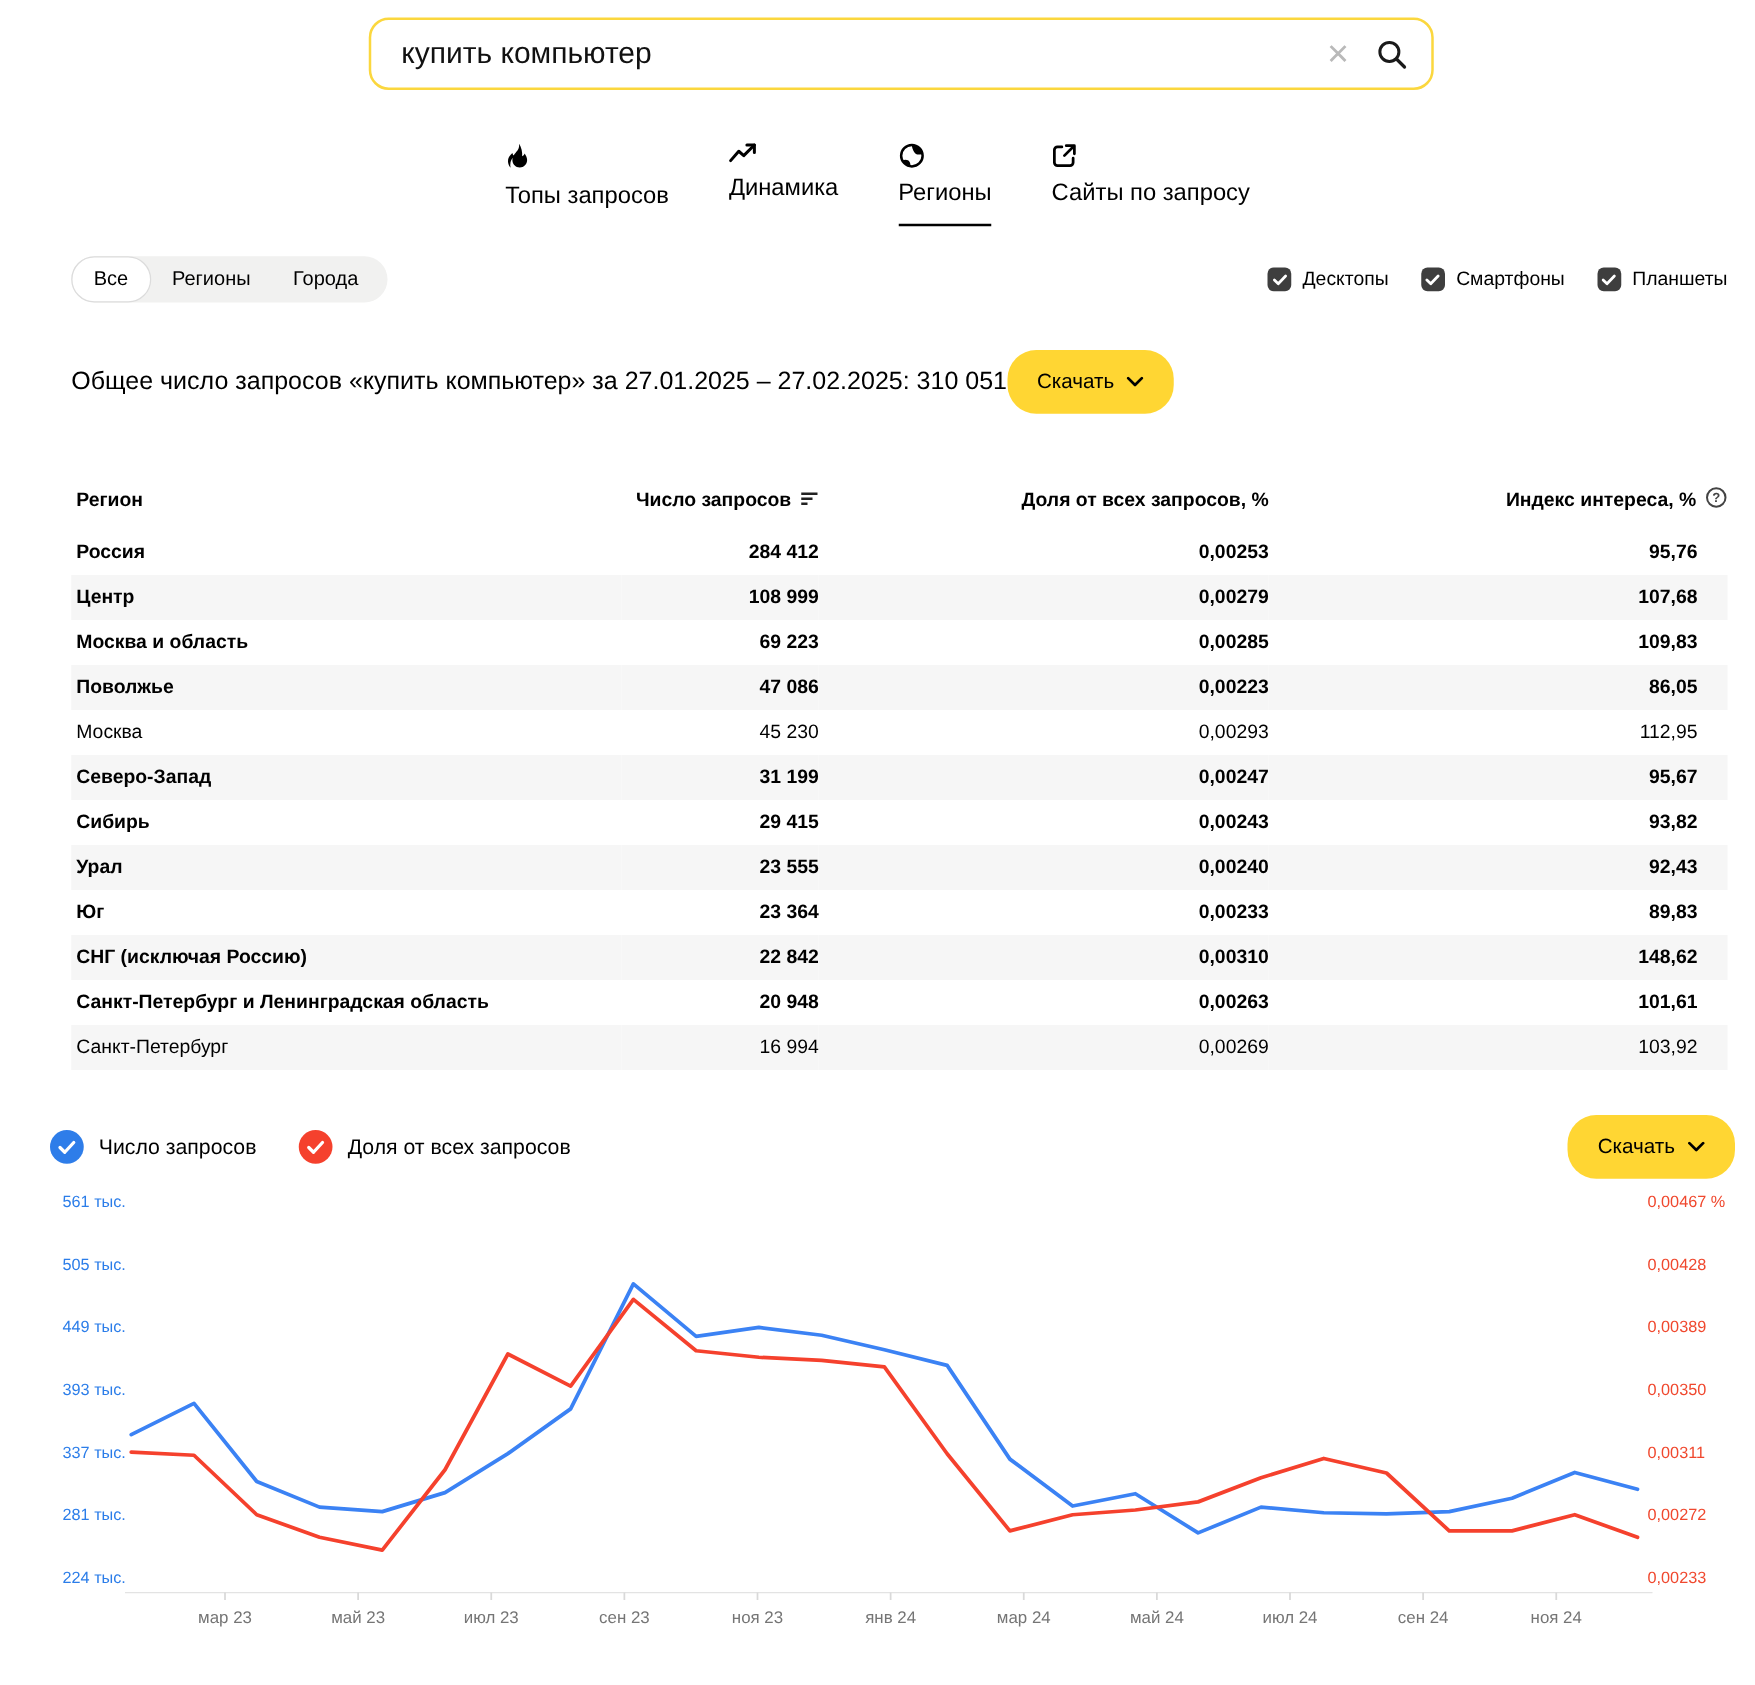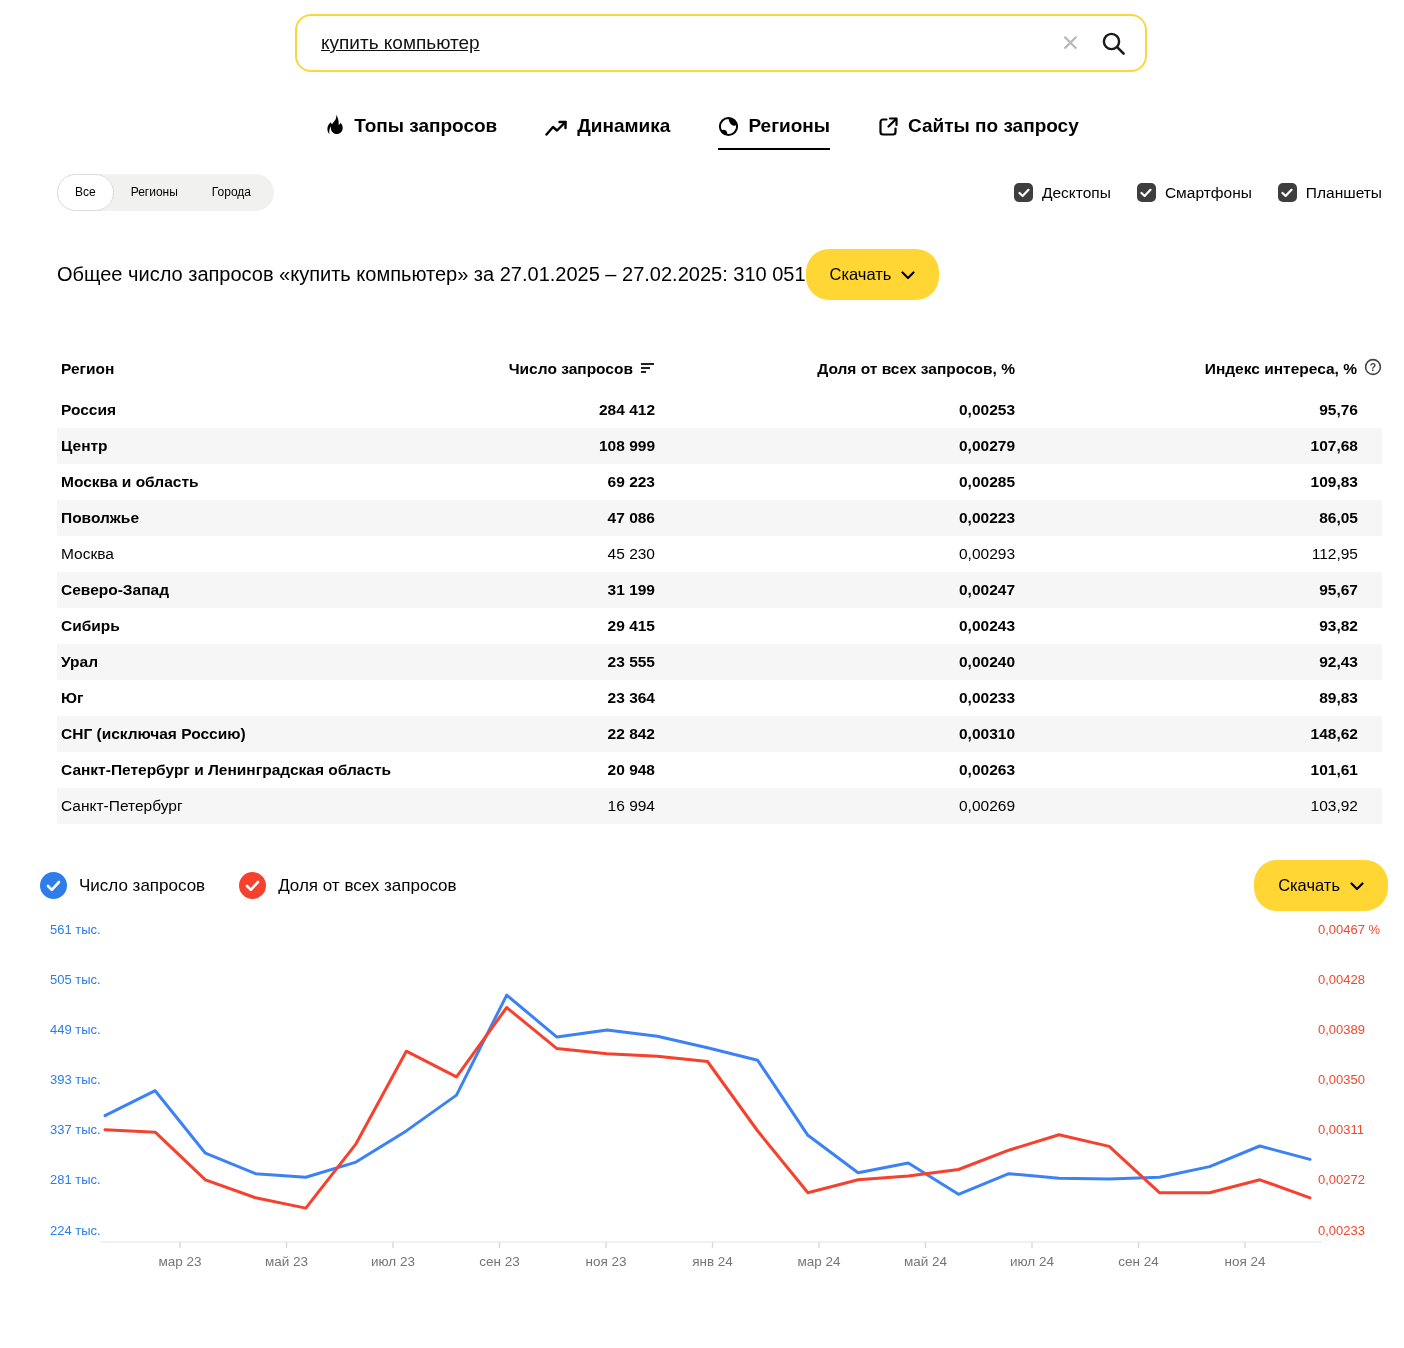--- a/index.html
+++ b/index.html
@@ -10,8 +10,8 @@
   .search-row{padding-top:14px;margin-left:295px;width:852px;}
   .search-box{height:58px;border:2px solid #fbd73e;border-radius:16px;background:#fff;
     display:flex;align-items:center;padding:0 18px 0 22px;box-sizing:border-box;}
-  .search-box input{flex:1;border:none;outline:none;font-size:19px;color:#111;
-    font-family:"Liberation Sans","DejaVu Sans",sans-serif;background:transparent;text-decoration:underline;}
+  .search-box input{flex:1;border:none;outline:none;font-size:24px;color:#111;
+    font-family:"Liberation Sans","DejaVu Sans",sans-serif;background:transparent;}
   .clear-x{color:#b9b9b9;font-size:23px;line-height:1;cursor:pointer;margin-right:20px;}
   .mag{cursor:pointer;display:flex;align-items:center;}
 

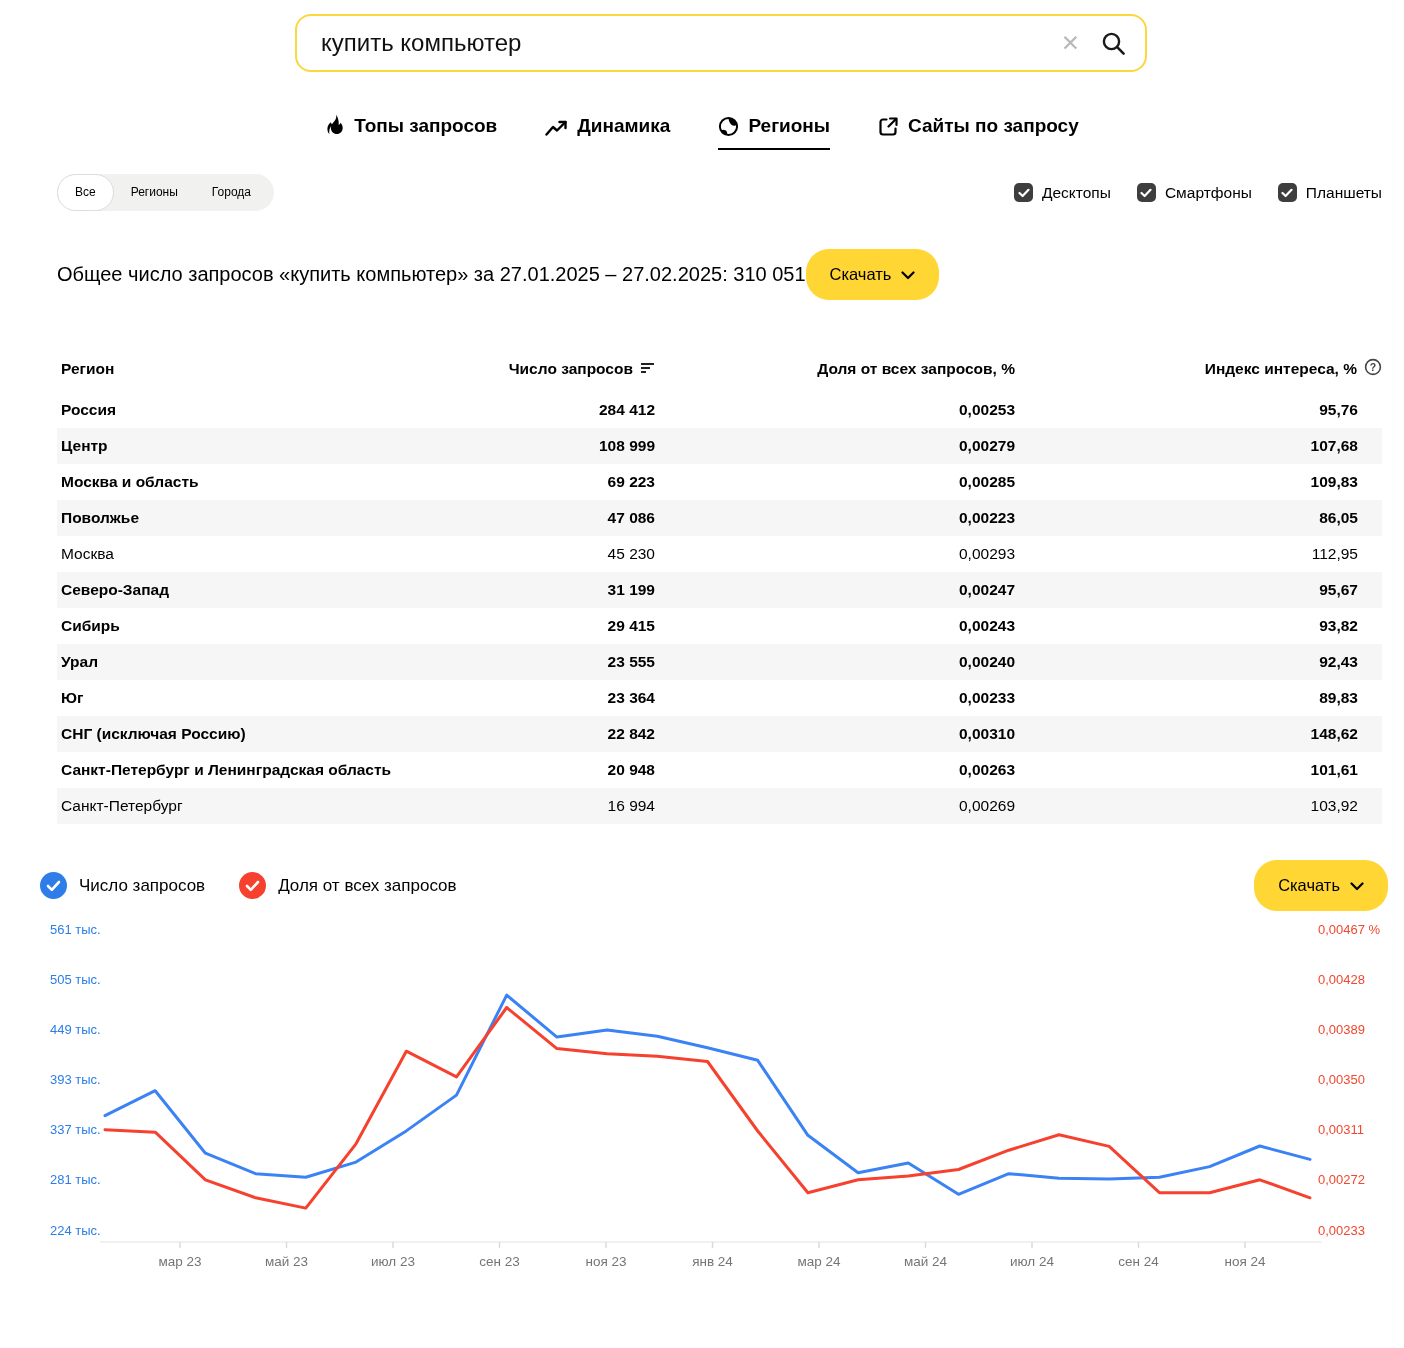--- a/index.html
+++ b/index.html
@@ -17,8 +17,8 @@
 
   
   .tabs-row{margin-top:42px;display:flex;justify-content:center;gap:48px;}
-  .tab{display:flex;align-items:flex-end;gap:9px;font-size:19px;font-weight:700;
-    padding-bottom:11px;cursor:pointer;border-bottom:2px solid transparent;}
+  .tab{display:flex;align-items:flex-start;gap:9px;font-size:19px;font-weight:400;
+    padding-bottom:11px;cursor:pointer;border-bottom:2px solid transparent;flex-direction:column;}
   .tab.active{border-bottom:2px solid #000;}
   .tab svg{display:block;}
 

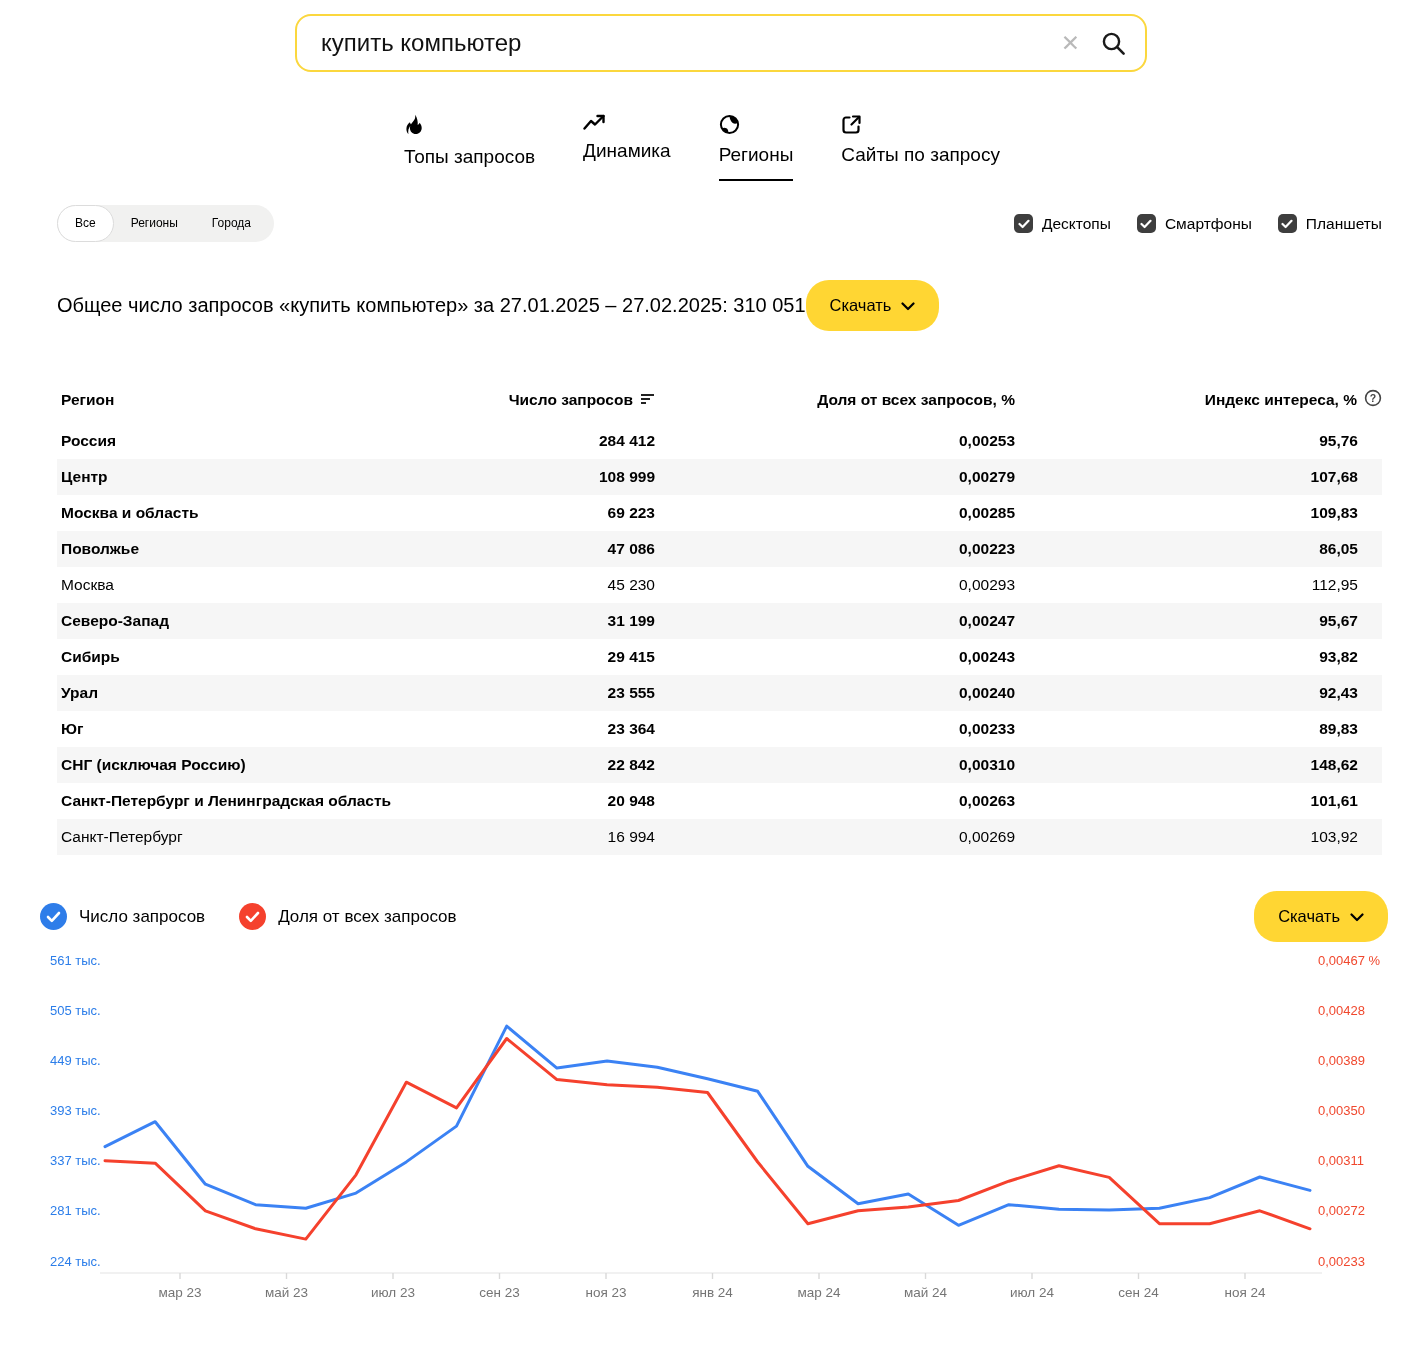--- a/index.html
+++ b/index.html
@@ -25,7 +25,7 @@
   
   .filters-row{margin:24px 22px 0 57px;display:flex;justify-content:space-between;align-items:center;}
   .seg{background:#f1f1f0;border-radius:19px;display:flex;align-items:center;height:37px;padding-right:6px;}
-  .seg-item{font-size:12px;padding:0 17px;line-height:37px;cursor:pointer;color:#000;border-radius:19px;}
+  .seg-item{font-size:16px;padding:0 17px;line-height:37px;cursor:pointer;color:#000;border-radius:19px;}
   .seg-item.active{background:#fff;border:1px solid #dcdcdc;line-height:35px;box-sizing:border-box;height:37px;}
   .devices{display:flex;align-items:center;gap:26px;}
   .device{display:flex;align-items:flex-end;gap:9px;font-size:15.5px;cursor:pointer;}

